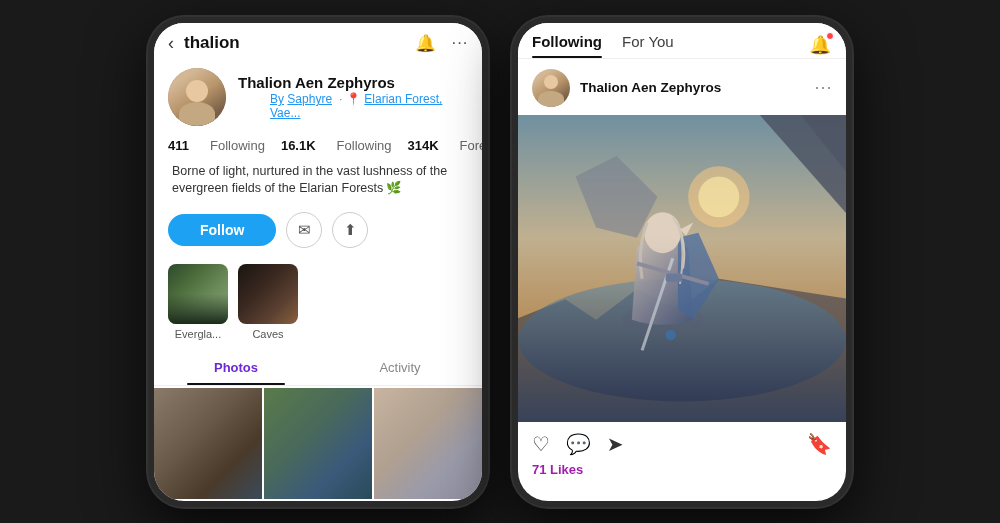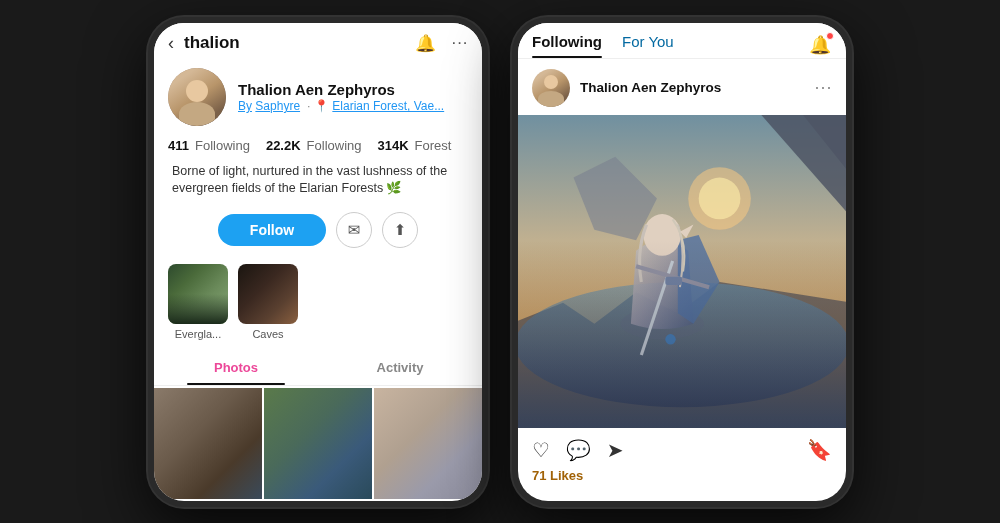--- a/index.html
+++ b/index.html
@@ -296,7 +296,7 @@
     .feed-tab {
       font-size: 15px;
       font-weight: 500;
-      color: #0369a1;
+      color: #404040;
       padding-bottom: 8px;
       cursor: pointer;
       position: relative;

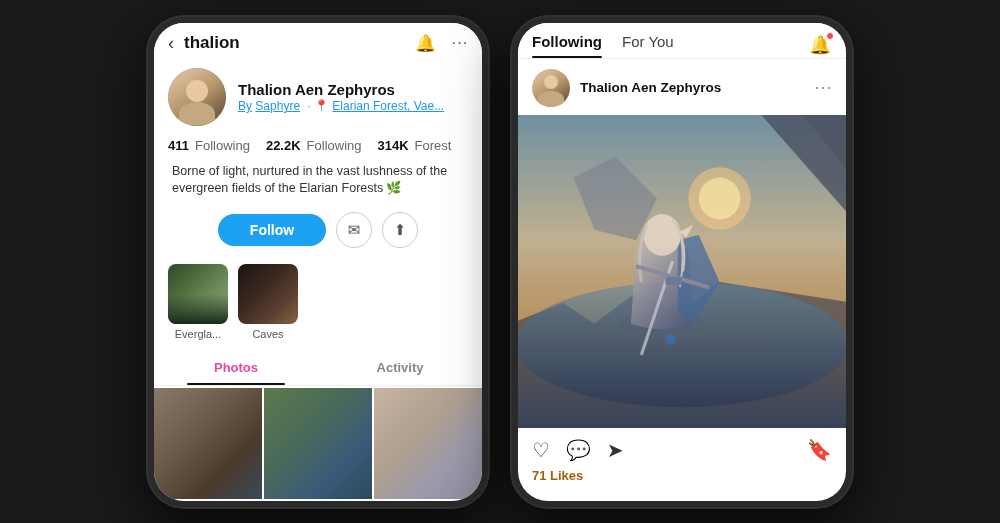--- a/index.html
+++ b/index.html
@@ -126,6 +126,7 @@
     .profile-by {
       font-size: 12px;
       color: #888;
+      margin-left: 32px;
     }
     .profile-by span {
       color: #2196f3;

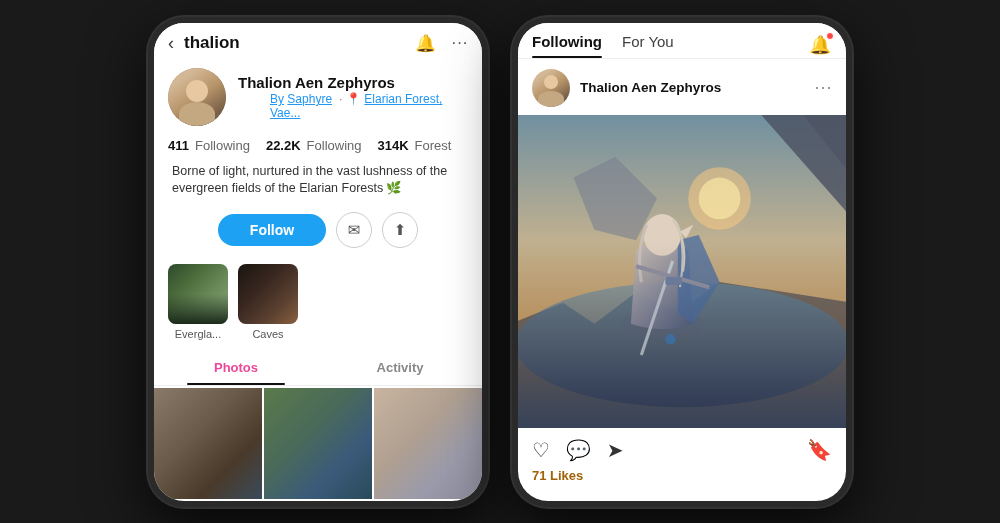--- a/index.html
+++ b/index.html
@@ -141,7 +141,7 @@
     .stat {
       display: flex;
       align-items: baseline;
-      gap: 6px;
+      gap: 21px;
     }
     .stat-num {
       font-size: 13px;

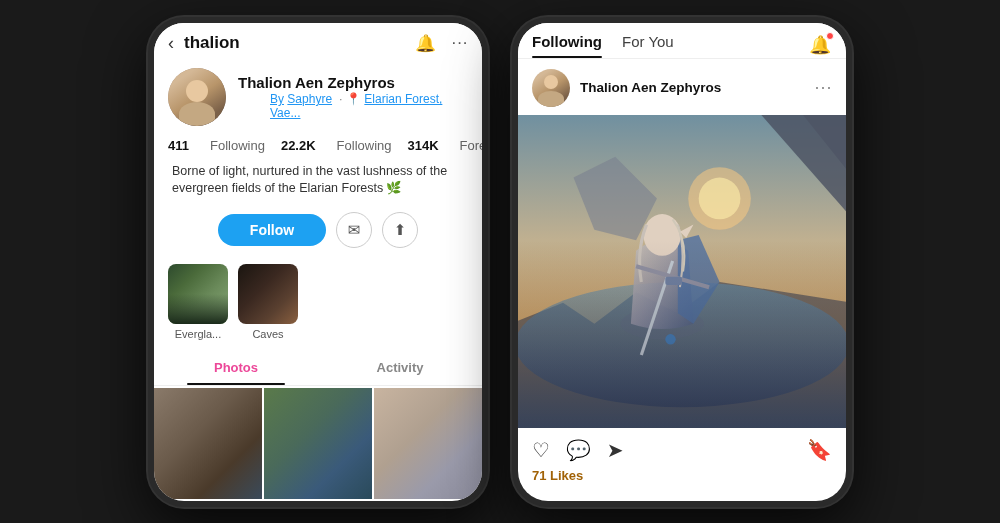--- a/index.html
+++ b/index.html
@@ -481,7 +481,7 @@
         <span class="stat-label">Following</span>
       </div>
       <div class="stat">
-        <span class="stat-num">22.2K</span>
+        <span class="stat-num">16.1K</span>
         <span class="stat-label">Following</span>
       </div>
       <div class="stat">

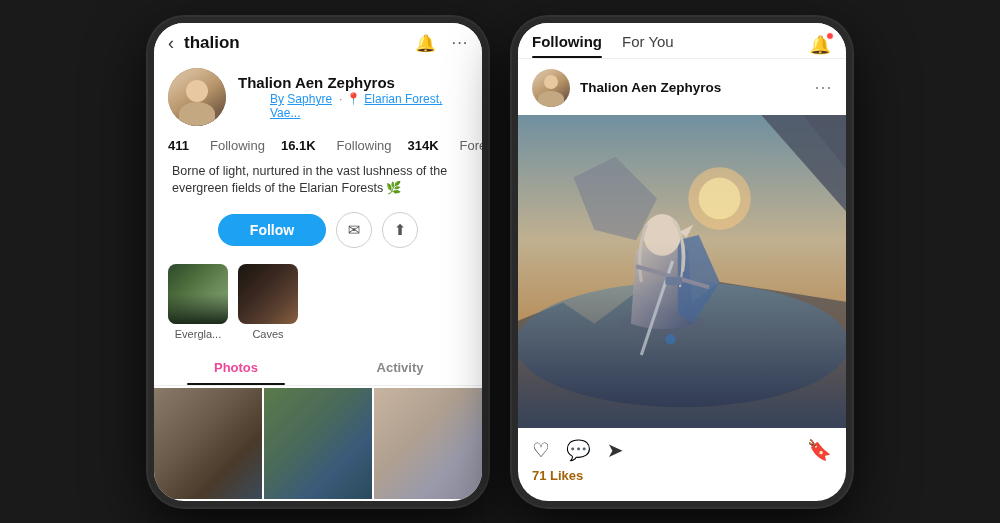--- a/index.html
+++ b/index.html
@@ -165,7 +165,6 @@
       padding: 6px 14px 10px;
       gap: 10px;
       align-items: center;
-      justify-content: center;
     }
     .follow-btn {
       background: #1da1f2;

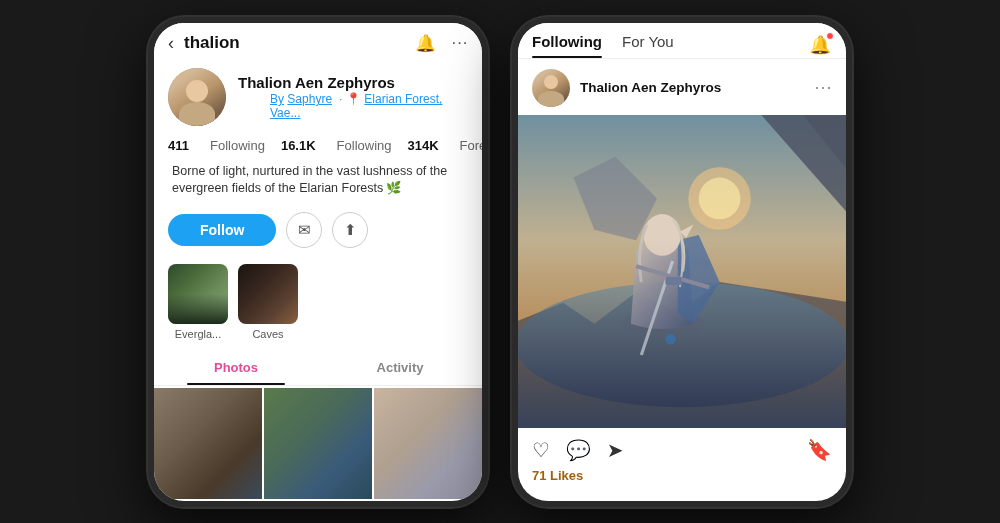--- a/index.html
+++ b/index.html
@@ -245,7 +245,7 @@
     }
     .tab.active {
       font-weight: 700;
-      color: #ec4899;
+      color: #6d28d9;
     }
     .tab.active::after {
       content: '';

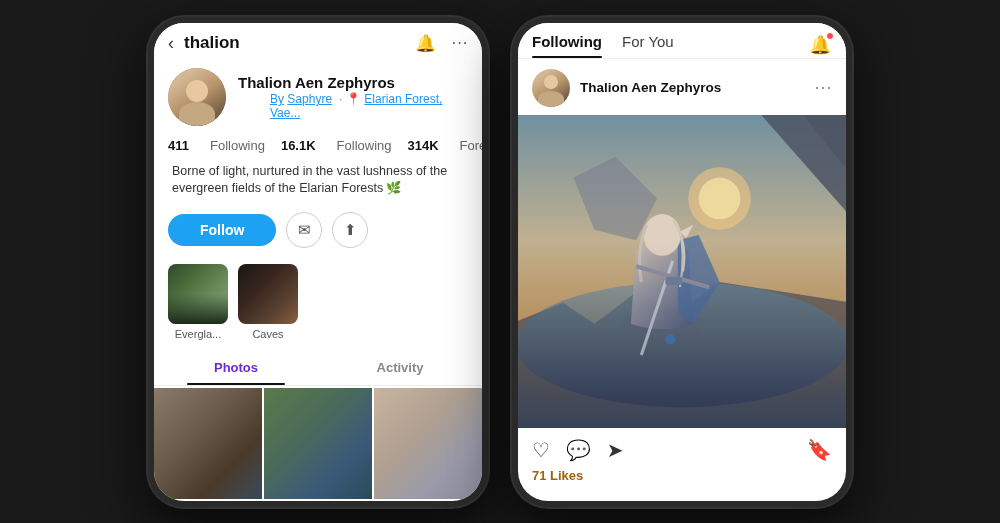--- a/index.html
+++ b/index.html
@@ -238,7 +238,7 @@
       text-align: center;
       padding: 10px;
       font-size: 13px;
-      font-weight: 700;
+      font-weight: 400;
       color: #888;
       cursor: pointer;
       position: relative;

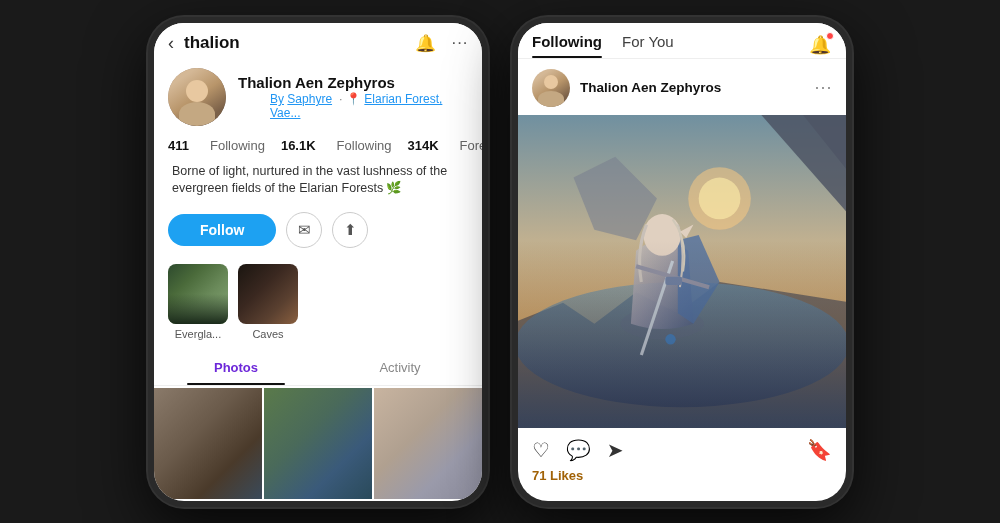--- a/index.html
+++ b/index.html
@@ -439,10 +439,10 @@
     }
 
     .likes-row {
-      padding: 2px 14px 18px;
+      padding: 2px 14px 24px;
       font-size: 13px;
       font-weight: 700;
-      color: #a16207;
+      color: #a21caf;
     }
   </style>
 </head>

